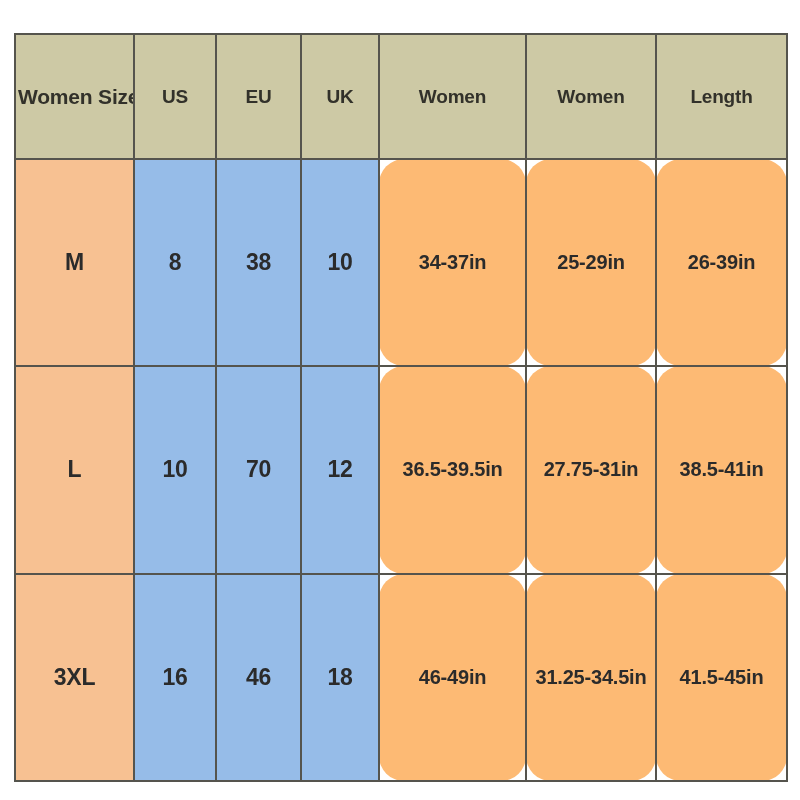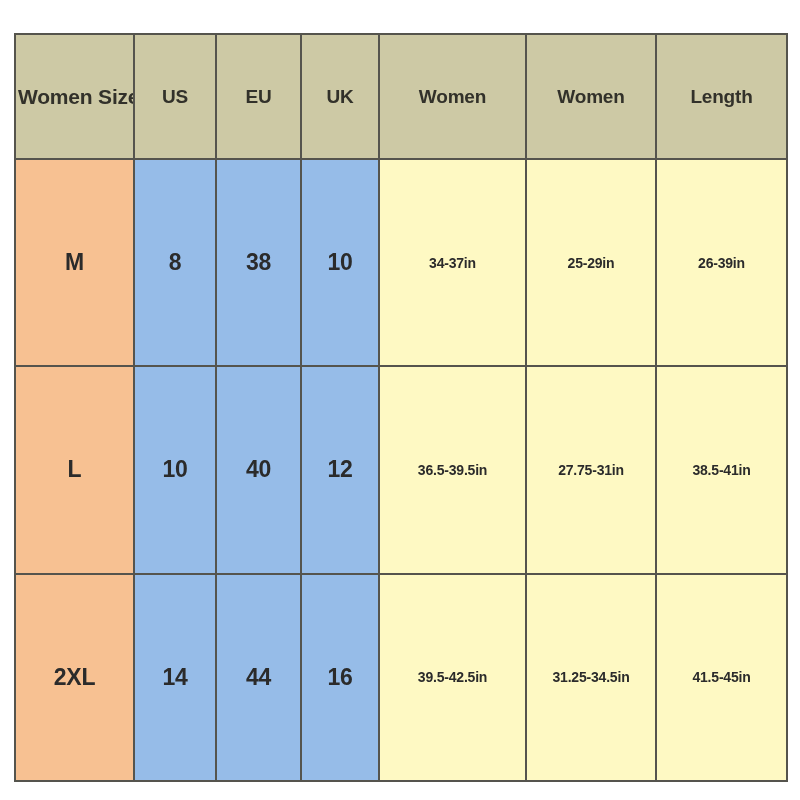--- a/index.html
+++ b/index.html
@@ -81,9 +81,10 @@
   }
 
   td.cell-meas {
-    background: #fef9c3;
-    font-size: 14px;
+    background: #fdba74;
+    font-size: 20px;
     color: #2b2b2b;
+    border-radius: 25px;
   }
 </style>
 </head>

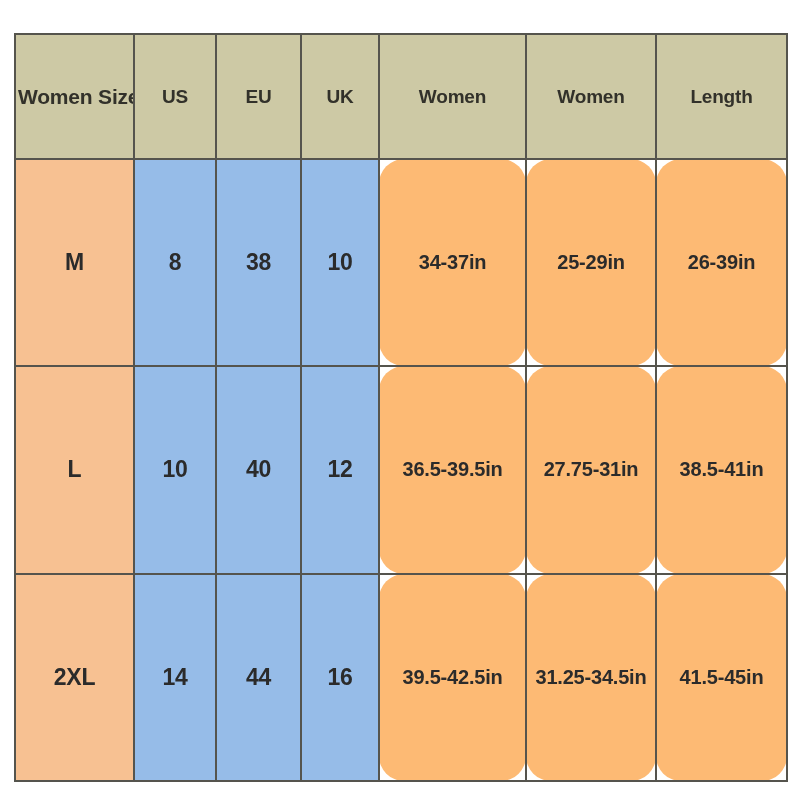--- a/index.html
+++ b/index.html
@@ -130,7 +130,7 @@
       <tr>
         <td class="cell-size">L</td>
         <td class="cell-num">10</td>
-        <td class="cell-num">40</td>
+        <td class="cell-num">70</td>
         <td class="cell-num">12</td>
         <td class="cell-meas">36.5-39.5in</td>
         <td class="cell-meas">27.75-31in</td>

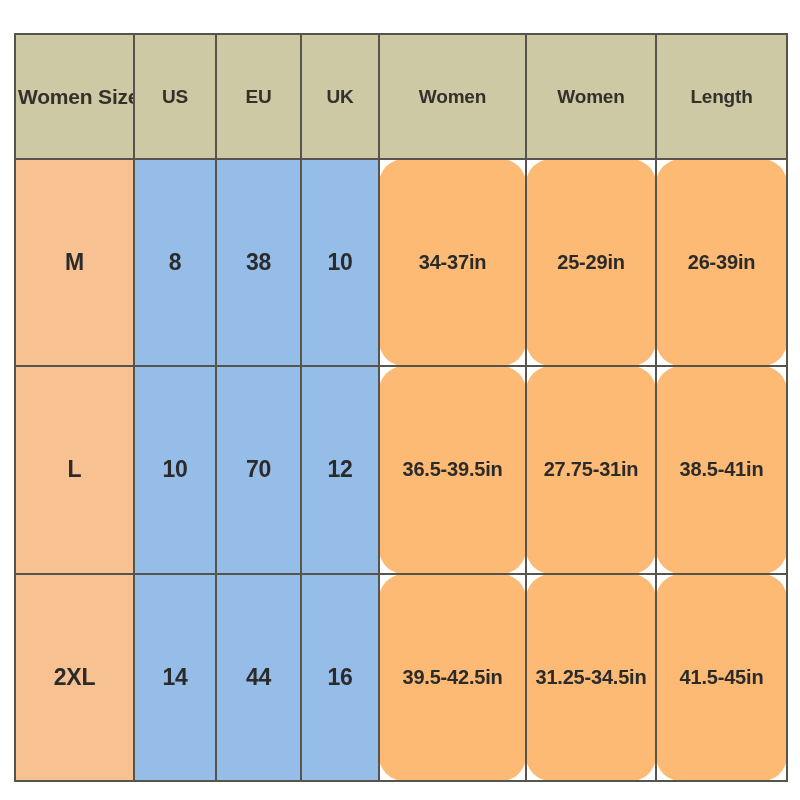--- a/index.html
+++ b/index.html
@@ -138,15 +138,6 @@
       </tr>
 
 
-      <tr>
-        <td class="cell-size">2XL</td>
-        <td class="cell-num">14</td>
-        <td class="cell-num">44</td>
-        <td class="cell-num">16</td>
-        <td class="cell-meas">39.5-42.5in</td>
-        <td class="cell-meas">31.25-34.5in</td>
-        <td class="cell-meas">41.5-45in</td>
-      </tr>
 
     </tbody>
   </table>

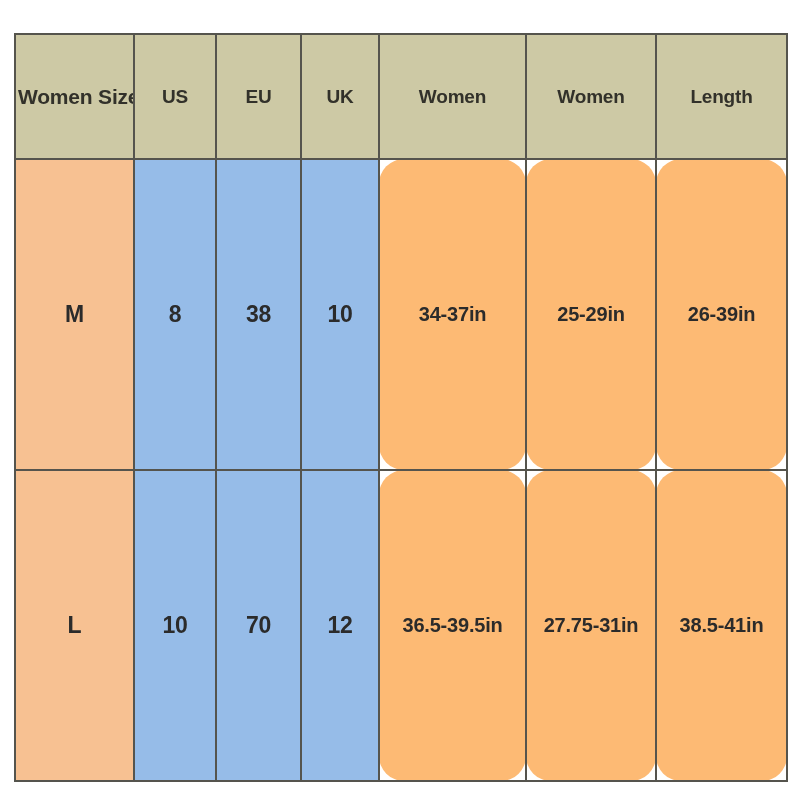--- a/index.html
+++ b/index.html
@@ -139,6 +139,15 @@
 
 
 
+      <tr>
+        <td class="cell-size">3XL</td>
+        <td class="cell-num">16</td>
+        <td class="cell-num">46</td>
+        <td class="cell-num">18</td>
+        <td class="cell-meas">46-49in</td>
+        <td class="cell-meas">31.25-34.5in</td>
+        <td class="cell-meas">41.5-45in</td>
+      </tr>
     </tbody>
   </table>
 

